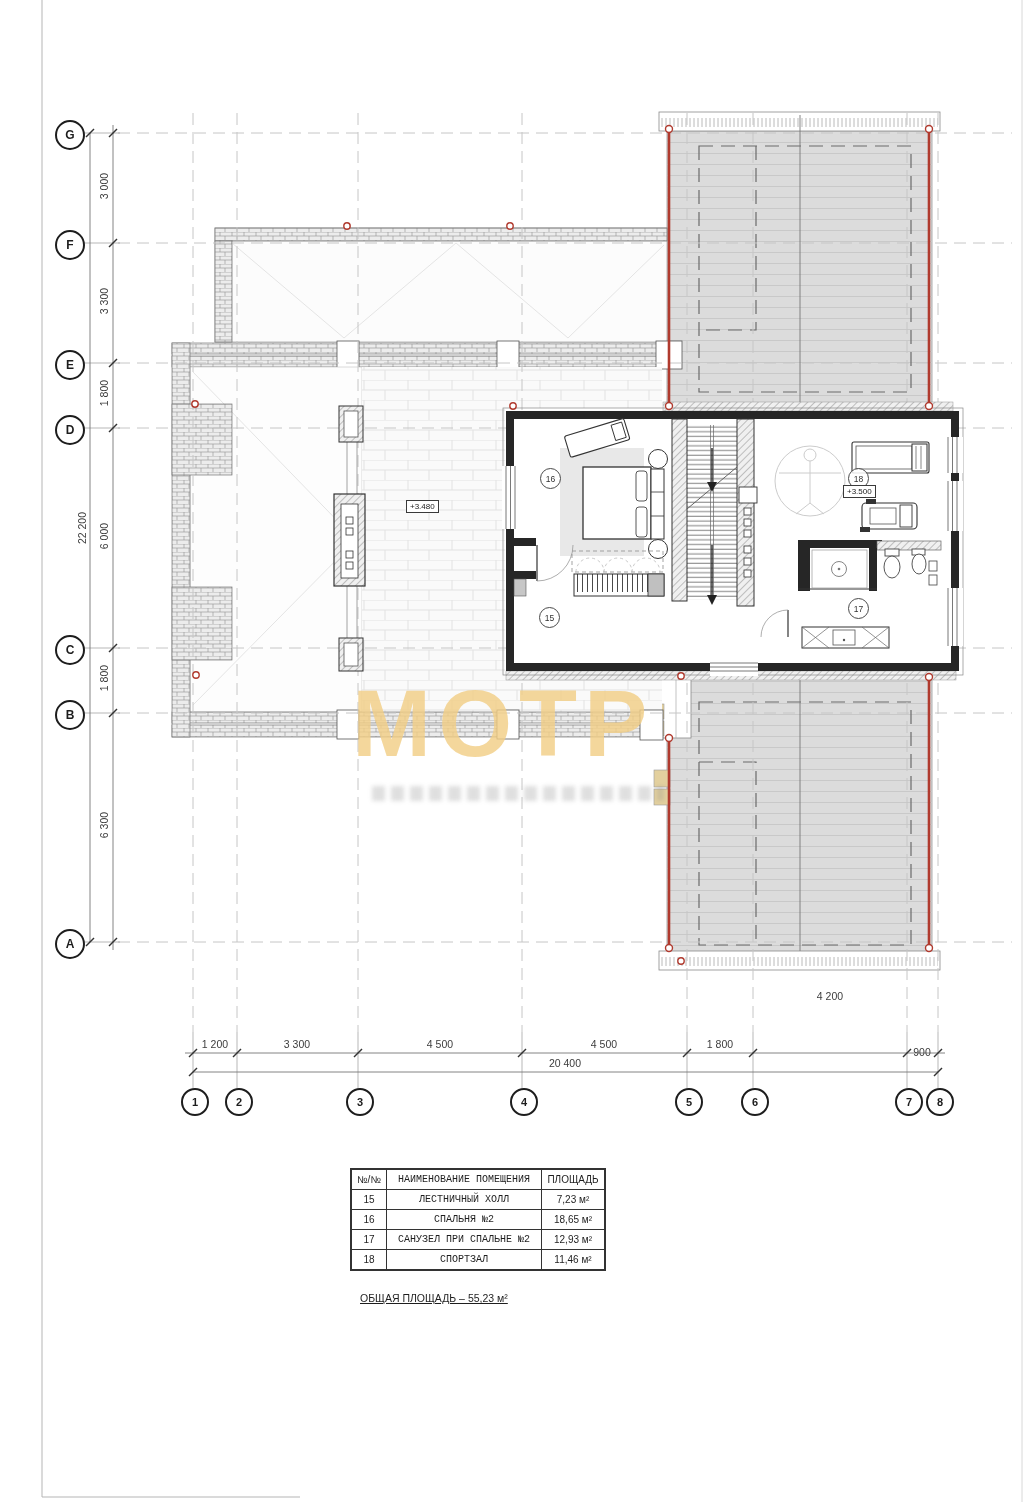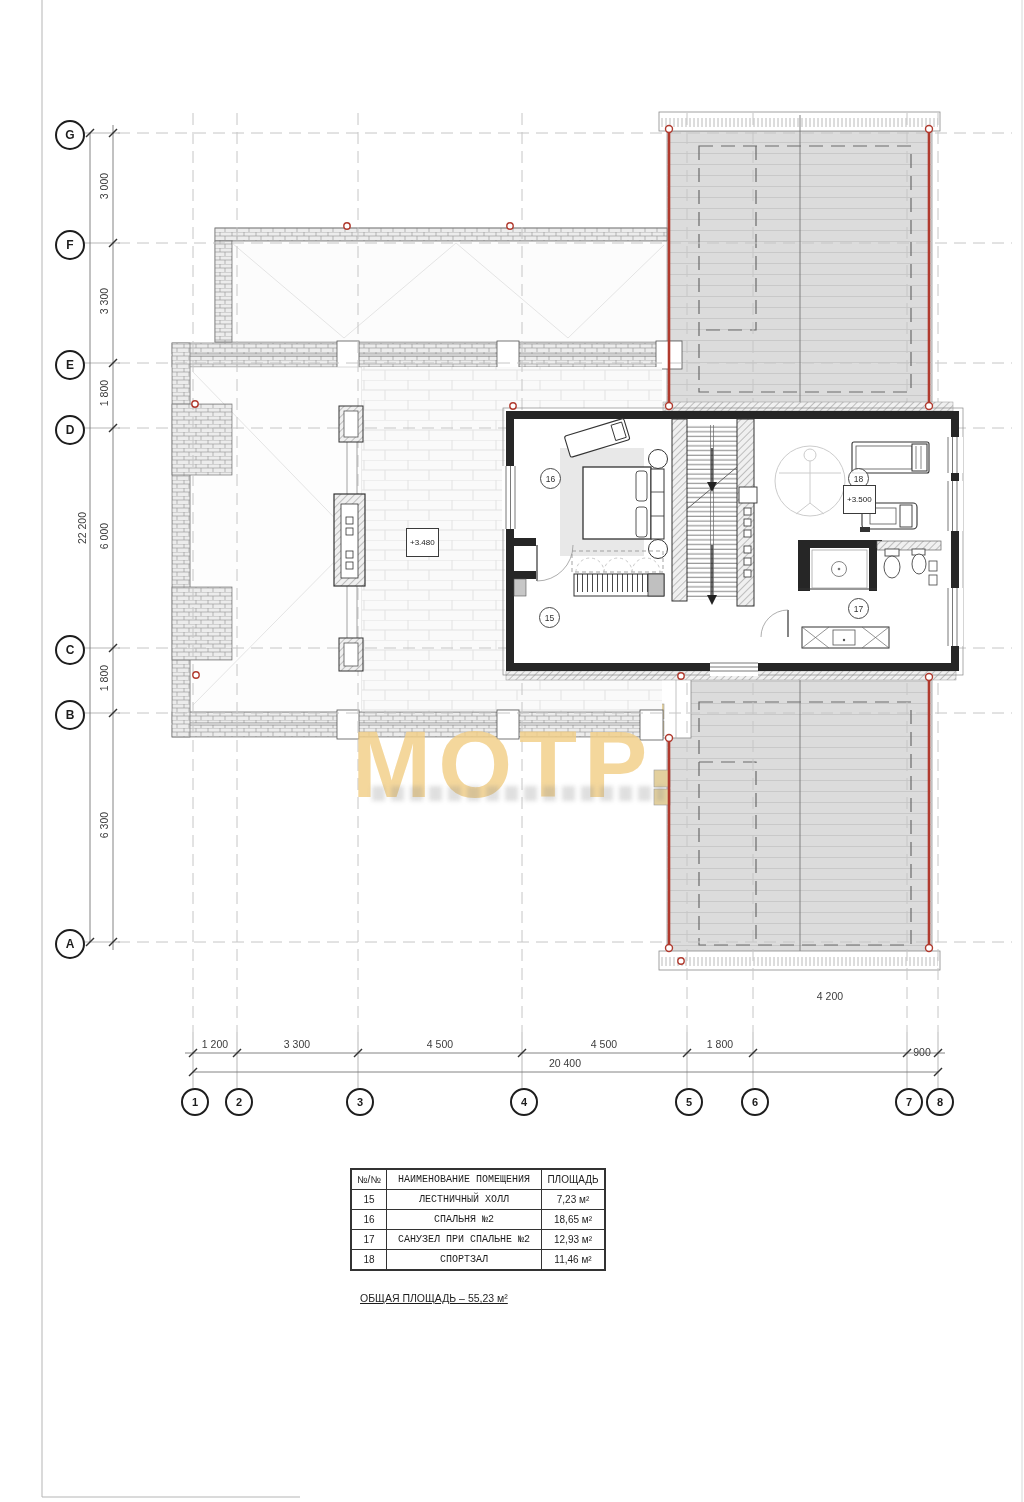--- a/index.html
+++ b/index.html
@@ -14,7 +14,7 @@
   .dim.v{transform:rotate(-90deg);}
   .room-mark{position:absolute;width:19px;height:19px;border:1.3px solid #4a4a4a;border-radius:50%;
       background:rgba(255,255,255,.85);font-size:8.5px;color:#333;display:flex;align-items:center;justify-content:center;}
-  .elev{position:absolute;border:1px solid #3a3a3a;background:#fff;font-size:8px;color:#222;padding:8px 3px;line-height:11px;}
+  .elev{position:absolute;border:1px solid #3a3a3a;background:#fff;font-size:8px;color:#222;padding:0 3px;line-height:11px;}
   .watermark{position:absolute;font-size:95px;font-weight:bold;letter-spacing:7px;
       color:rgba(242,206,134,.82);line-height:1;margin-top:41px;}
   .wm-blur{position:absolute;filter:blur(2px);opacity:.55;

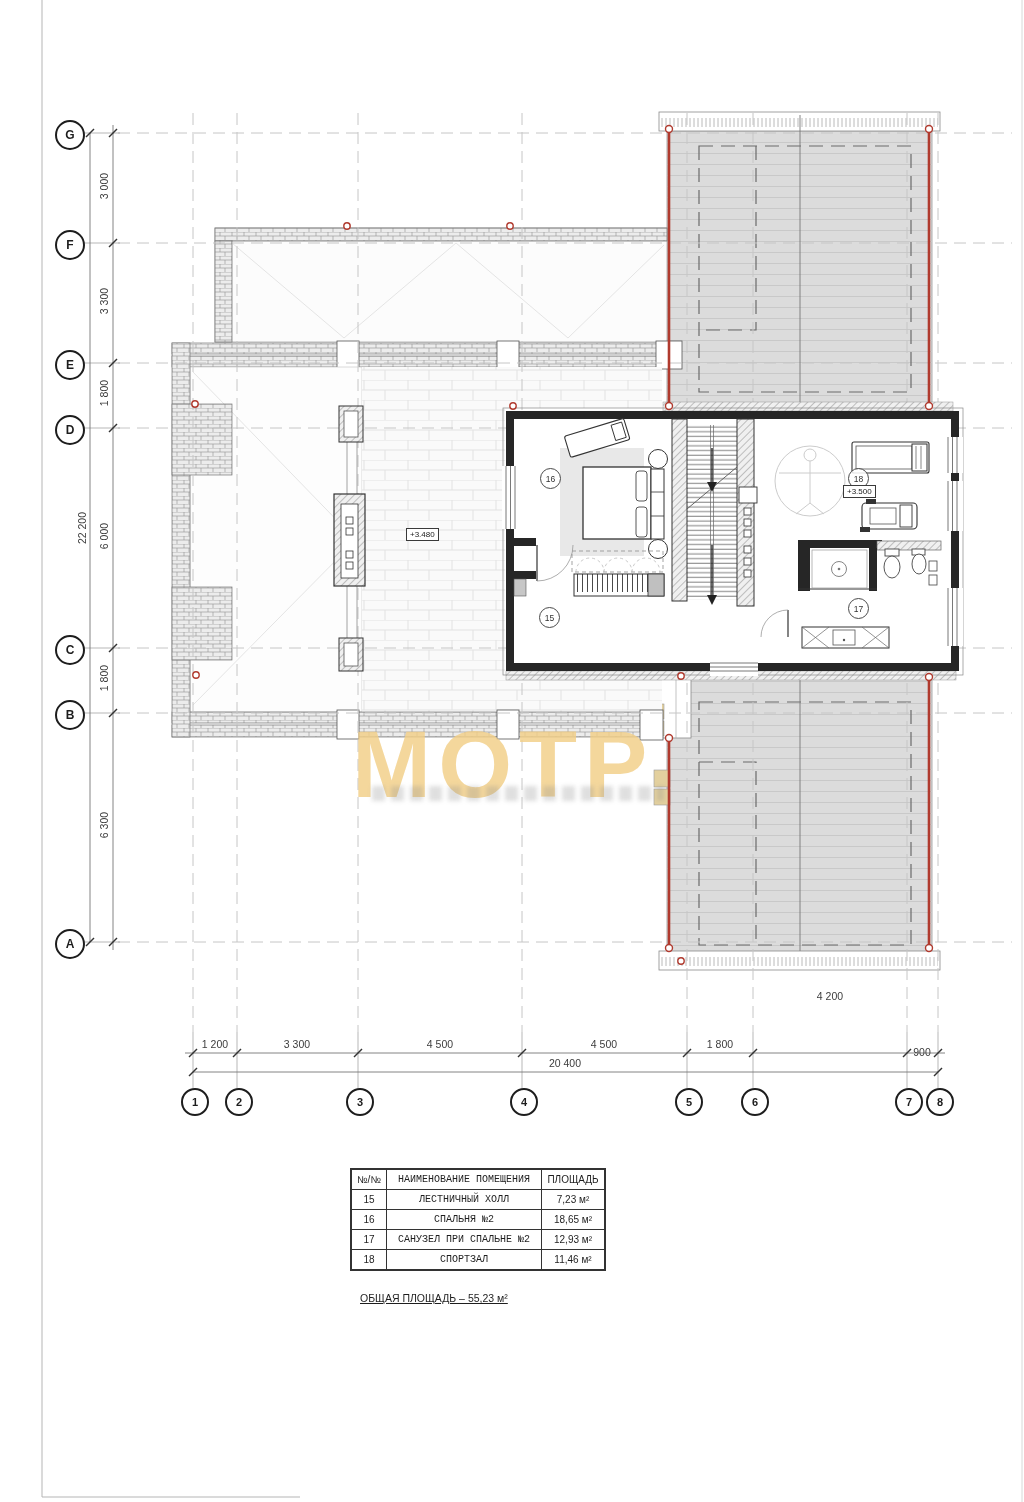--- a/index.html
+++ b/index.html
@@ -381,7 +381,7 @@
 <div class="room-mark" style="left:848px;top:468px;">18</div>
 <div class="room-mark" style="left:848px;top:598px;">17</div>
 
-<div class="elev" style="left:406px;top:528px;">+3.480</div>
+<div class="elev" style="left:406px;top:500px;">+3.480</div>
 <div class="elev" style="left:843px;top:485px;">+3.500</div>
 
 <table class="legend">

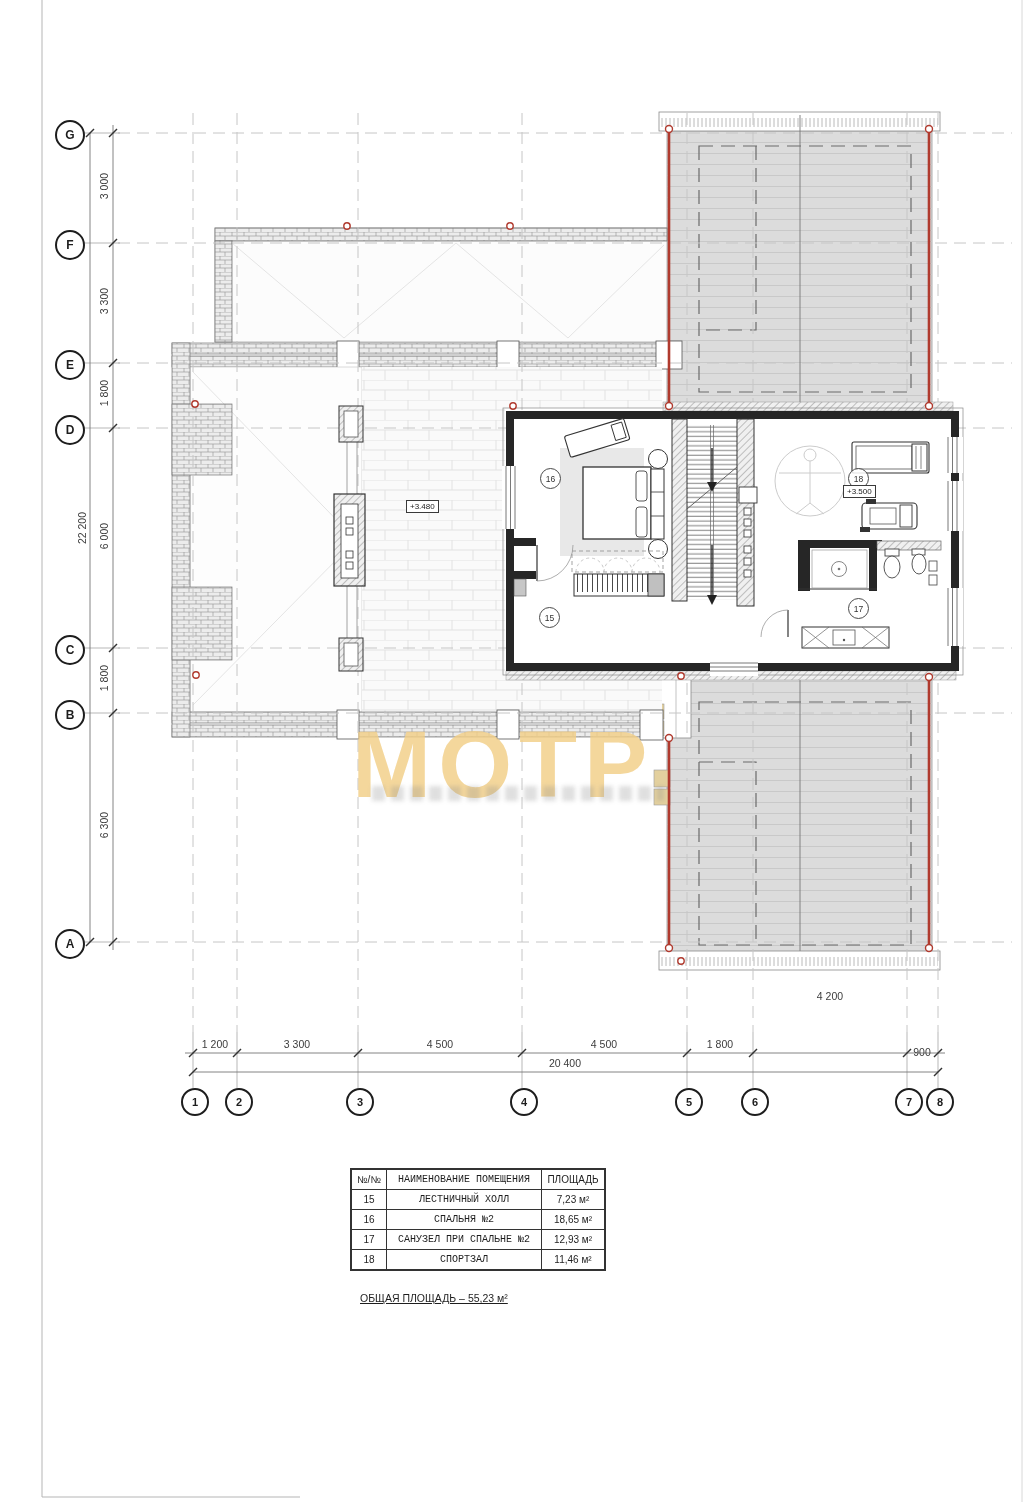--- a/index.html
+++ b/index.html
@@ -16,7 +16,7 @@
       background:rgba(255,255,255,.85);font-size:8.5px;color:#333;display:flex;align-items:center;justify-content:center;}
   .elev{position:absolute;border:1px solid #3a3a3a;background:#fff;font-size:8px;color:#222;padding:0 3px;line-height:11px;}
   .watermark{position:absolute;font-size:95px;font-weight:bold;letter-spacing:7px;
-      color:rgba(242,206,134,.82);line-height:1;margin-top:41px;}
+      color:rgba(242,206,134,.82);line-height:1;}
   .wm-blur{position:absolute;filter:blur(2px);opacity:.55;
       background:repeating-linear-gradient(90deg,rgba(140,140,140,.5) 0 13px,transparent 13px 19px);}
   table.legend{position:absolute;left:350px;top:1168px;border-collapse:collapse;font-size:10px;color:#1e1e1e;

